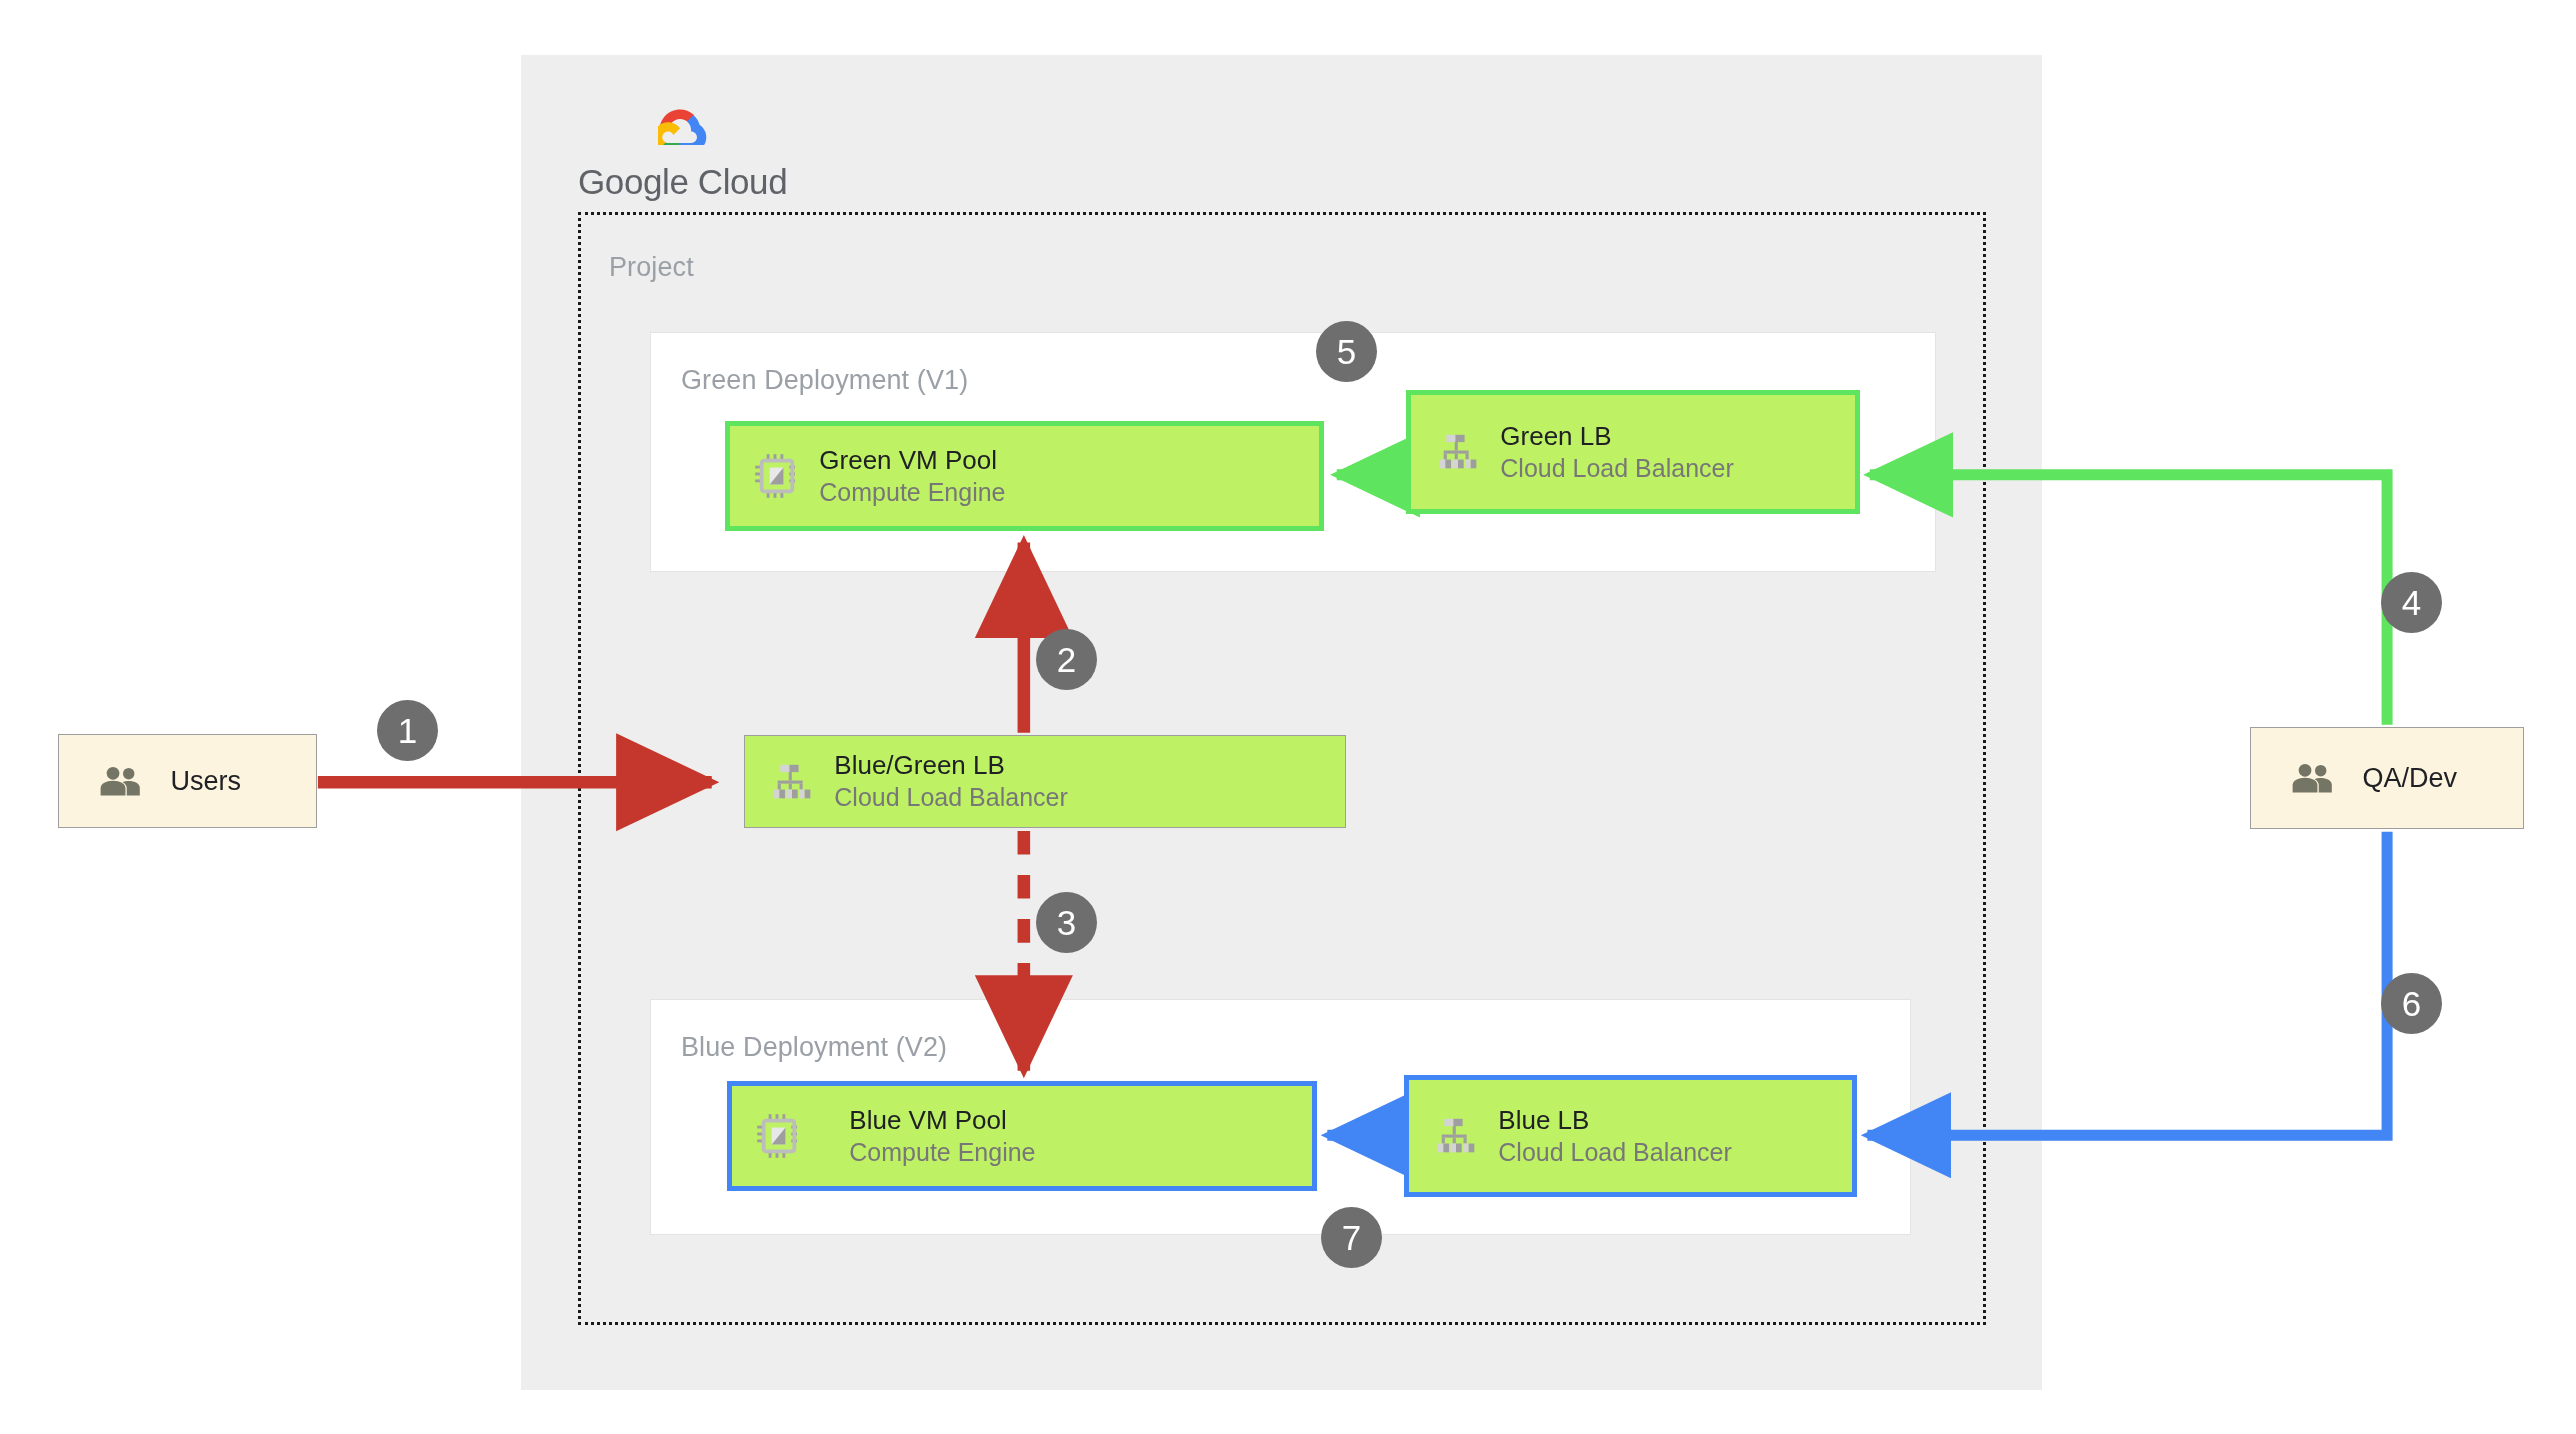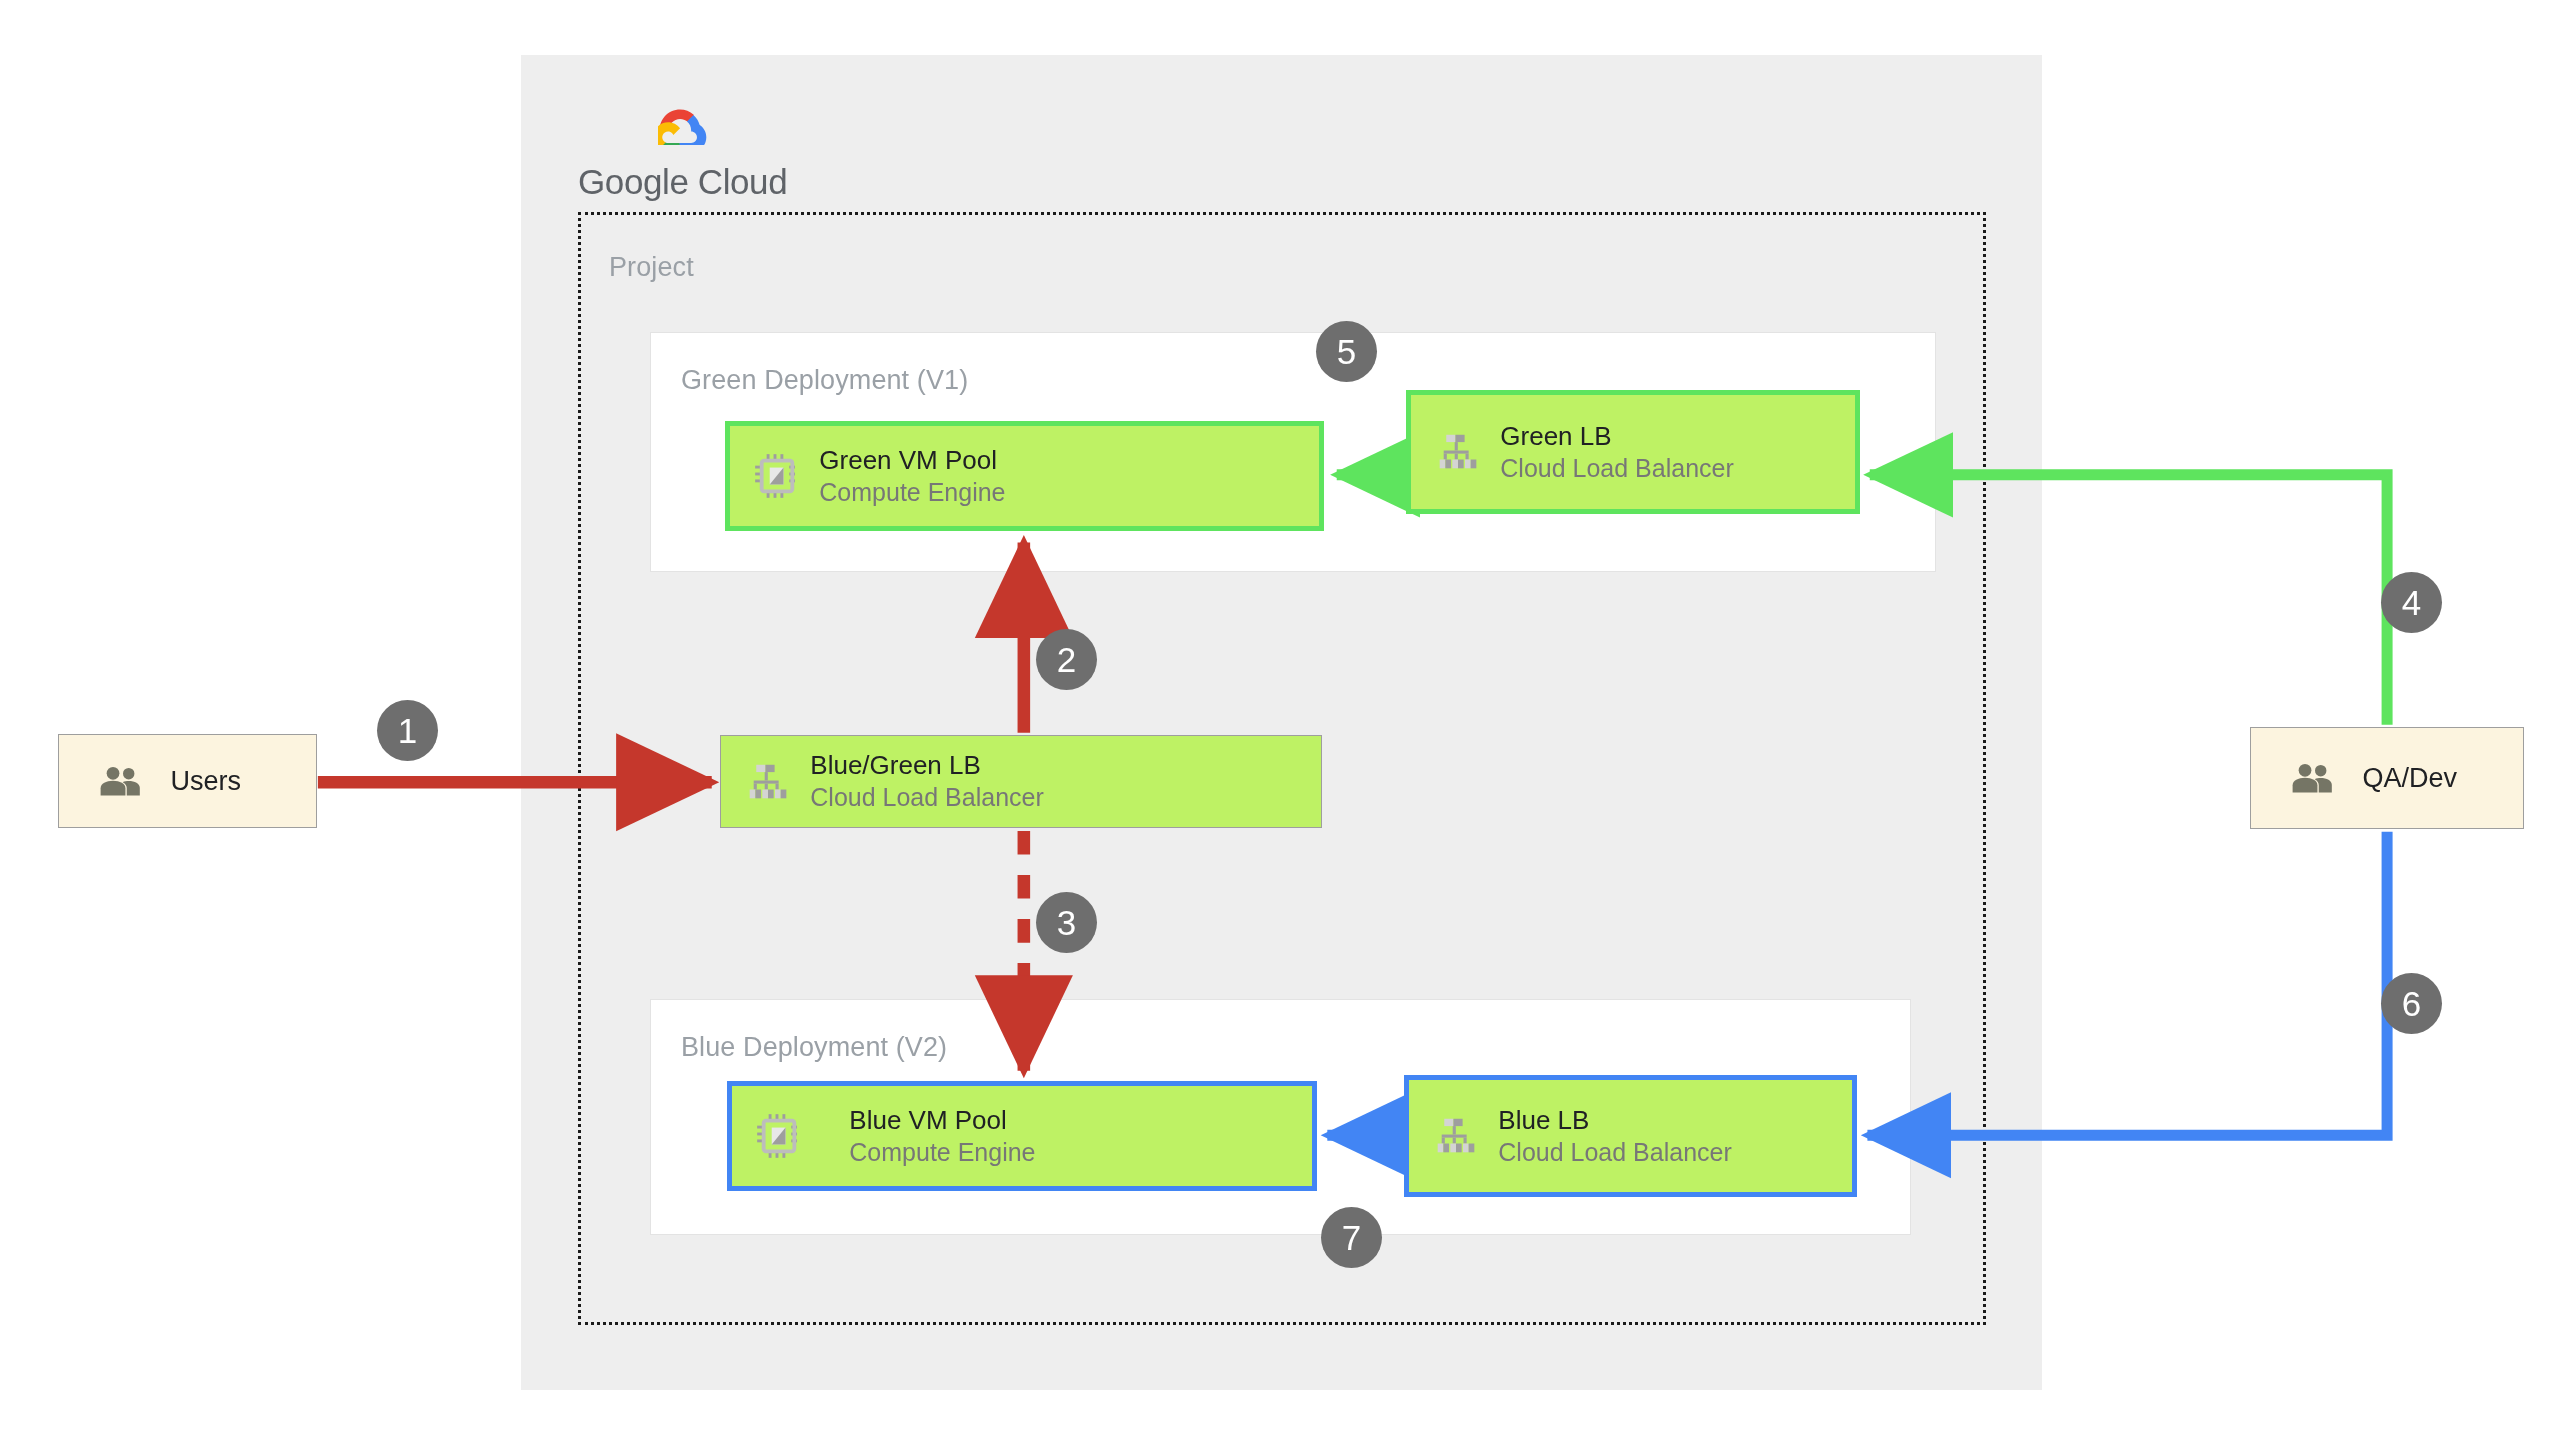--- a/index.html
+++ b/index.html
@@ -97,7 +97,7 @@
 
   .node.green-border { border: 5.5px solid #5EE45E; }
   .node.blue-border  { border: 5.5px solid #4285F4; }
-  .node.gray-border  { border: 1.6px solid #9E9E9E; }
+  .node.gray-border  { border: 1.6px solid #9E9E9E; margin-left: 24px; }
 
   .actor {
     background: #FCF4DF;

